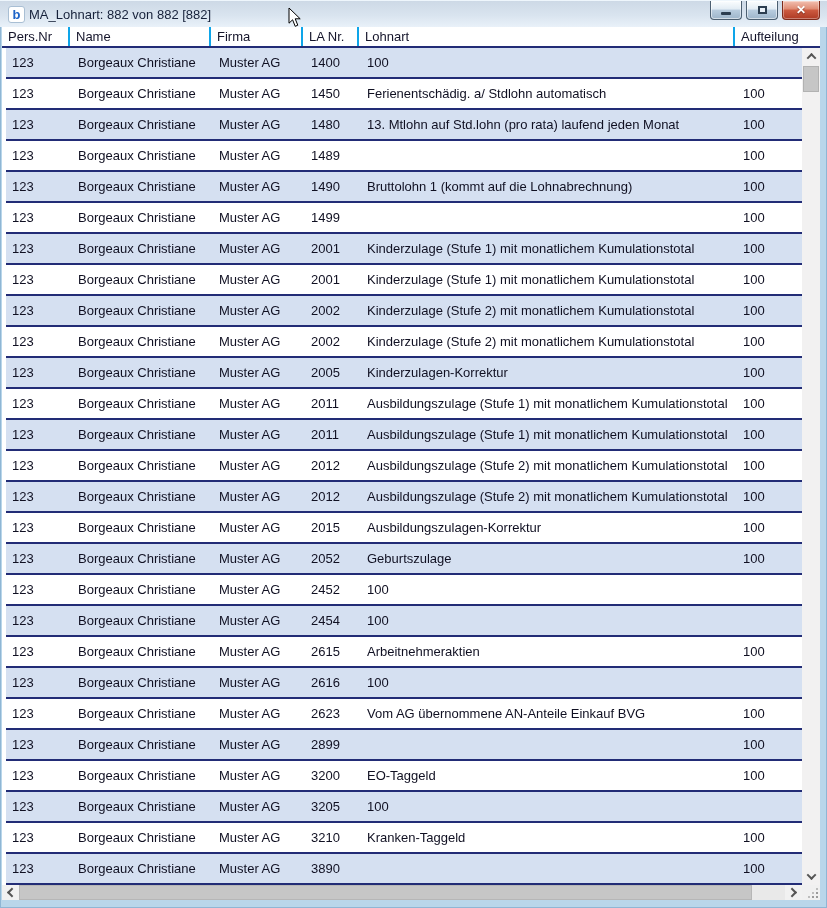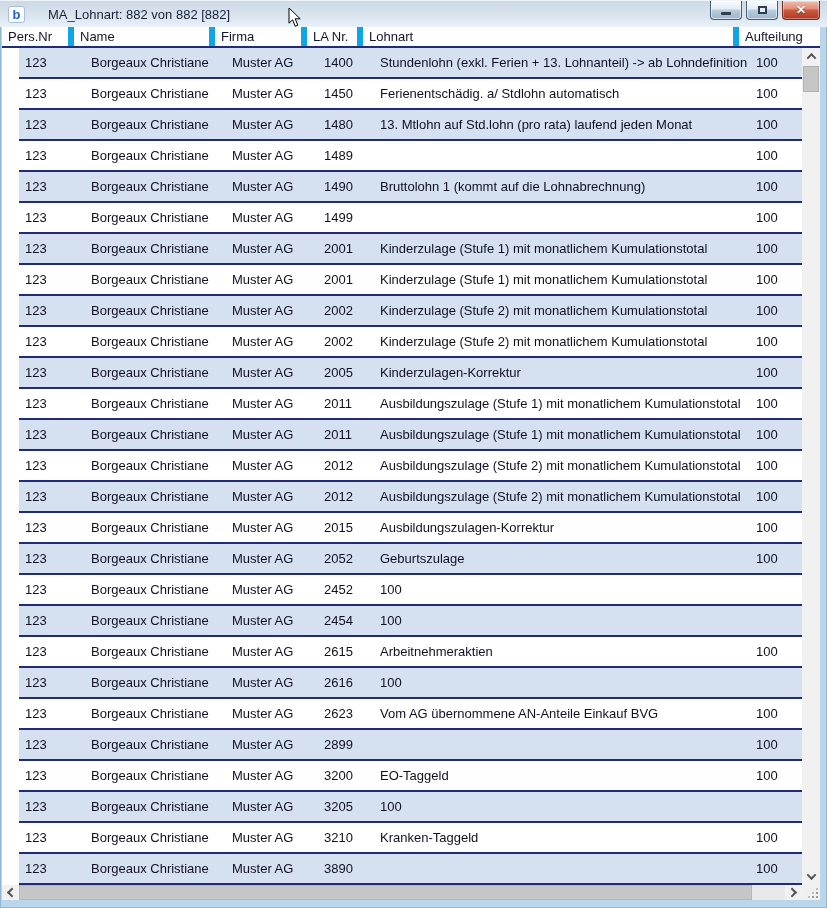--- a/index.html
+++ b/index.html
@@ -25,7 +25,7 @@
     text-align:center;
   }
   .window-title {
-    margin-left:23px; font-size:13px; color:#16213a;
+    margin-left:4px; font-size:13px; color:#16213a;
   }
   .win-buttons {
     position:absolute; top:0; right:7px; display:flex; gap:4px;

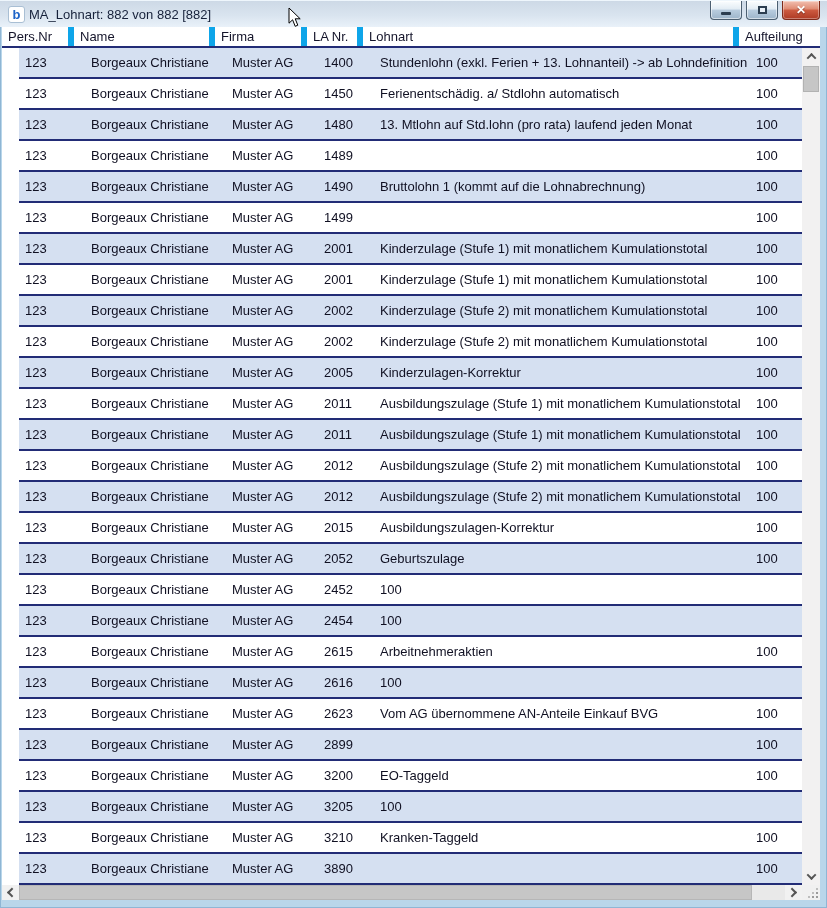--- a/index.html
+++ b/index.html
@@ -62,7 +62,7 @@
   }
   .grid-header .hcell {
     display:flex; align-items:center; padding-left:6px;
-    border-left:6px solid #0ea5e9; overflow:hidden; white-space:nowrap;
+    border-left:2px solid #0ea5e9; overflow:hidden; white-space:nowrap;
   }
   .grid-header .hcell:first-child { border-left:none; }
   

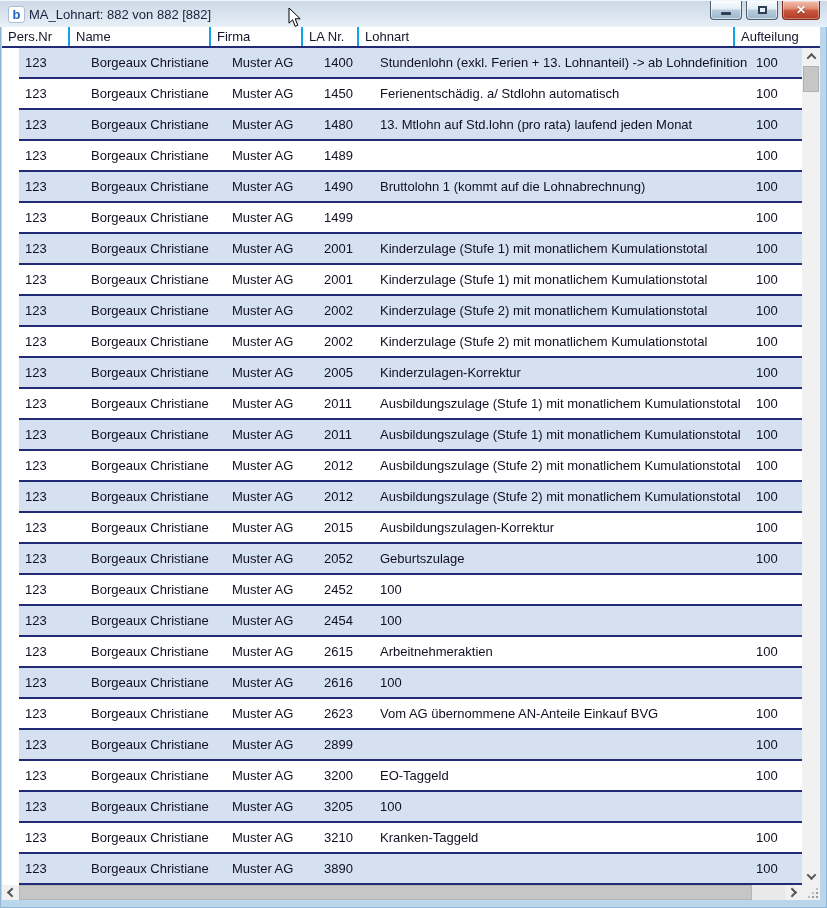--- a/index.html
+++ b/index.html
@@ -67,7 +67,7 @@
   .grid-header .hcell:first-child { border-left:none; }
   
   .grid-body {
-    position:absolute; top:21px; left:17px; width:800px; height:837px;
+    position:absolute; top:21px; left:4px; width:800px; height:837px;
     overflow:hidden; background:#ffffff;
   }
   .row {

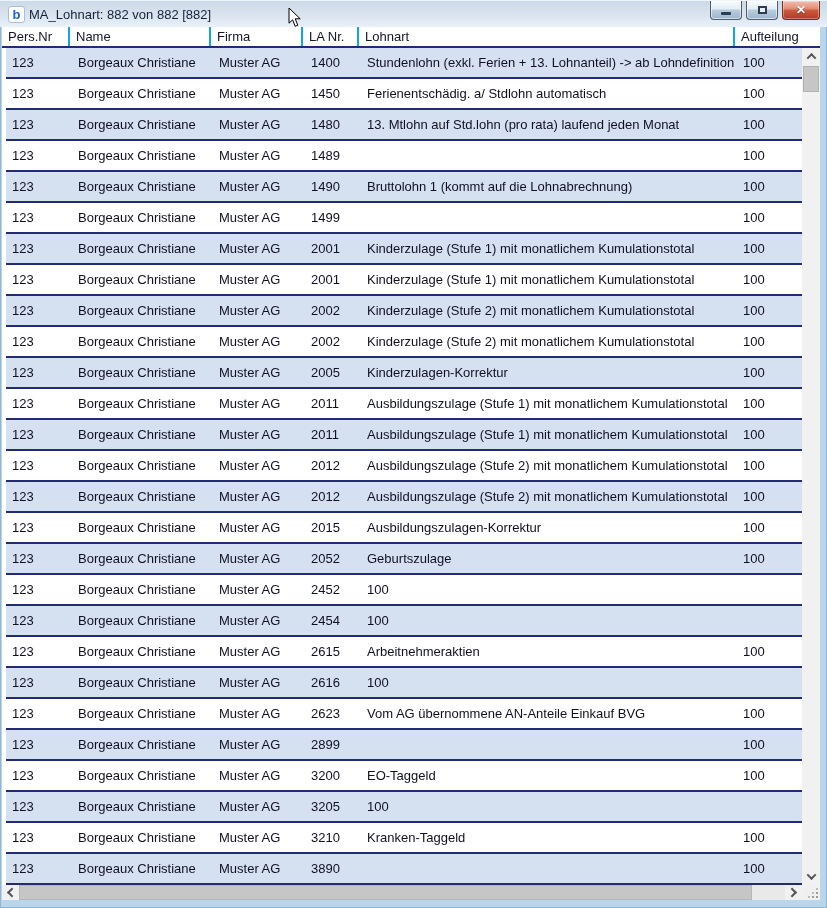--- a/index.html
+++ b/index.html
@@ -169,7 +169,6 @@
         <div class="cell">Borgeaux Christiane</div>
         <div class="cell">Muster AG</div>
         <div class="cell">1400</div>
-        <div class="cell">Stundenlohn (exkl. Ferien + 13. Lohnanteil) -&gt; ab Lohndefinition</div>
         <div class="cell">100</div>
       </div>
         <div class="row">

